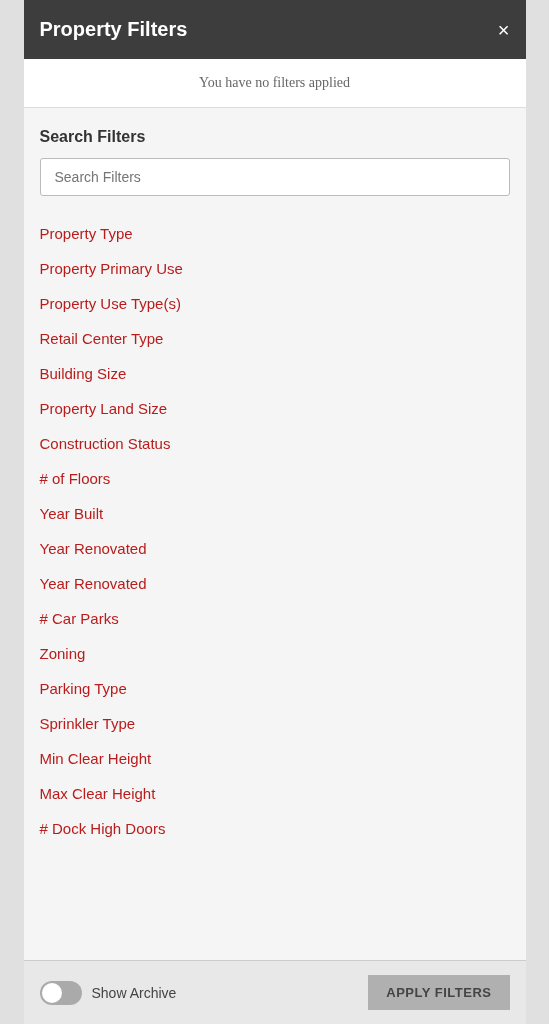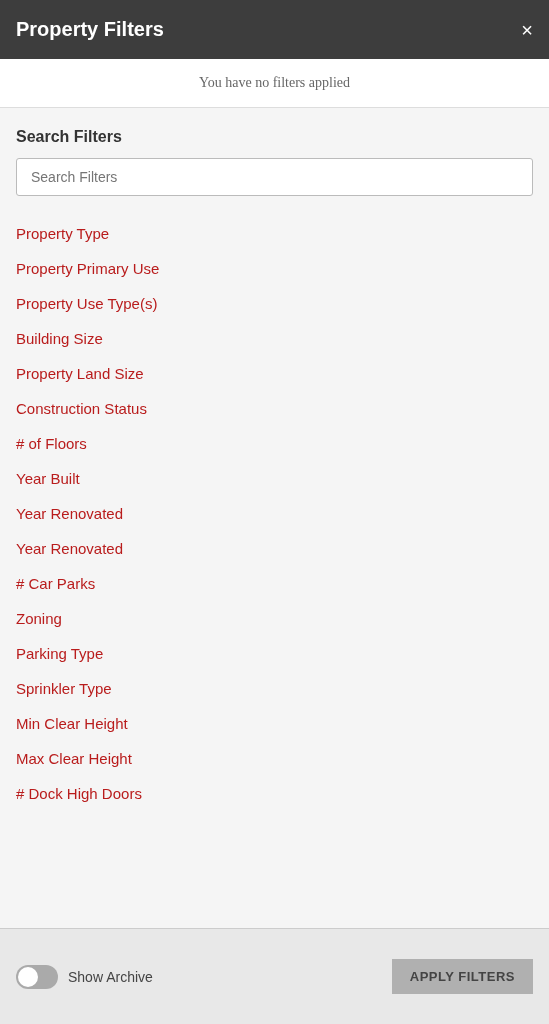--- a/index.html
+++ b/index.html
@@ -19,7 +19,7 @@
     }
 
     .panel {
-      width: 549px;
+      width: 502px;
       min-height: 1024px;
       background: #f5f5f5;
       display: flex;

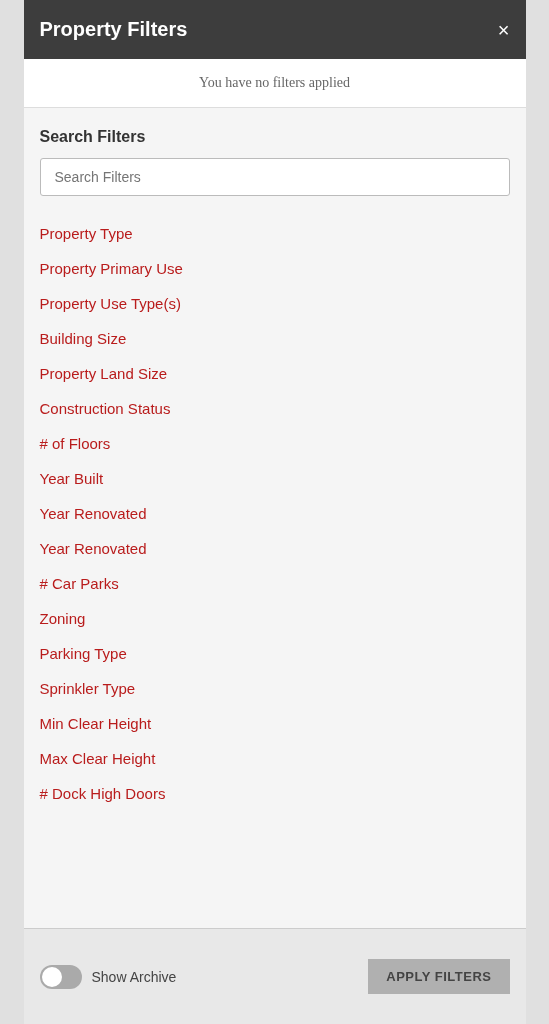--- a/index.html
+++ b/index.html
@@ -187,6 +187,7 @@
     <div class="filter-item">Property Type</div>
         <div class="filter-item">Property Primary Use</div>
         <div class="filter-item">Property Use Type(s)</div>
+        <div class="filter-item">Retail Center Type</div>
         <div class="filter-item">Building Size</div>
         <div class="filter-item">Property Land Size</div>
         <div class="filter-item">Construction Status</div>

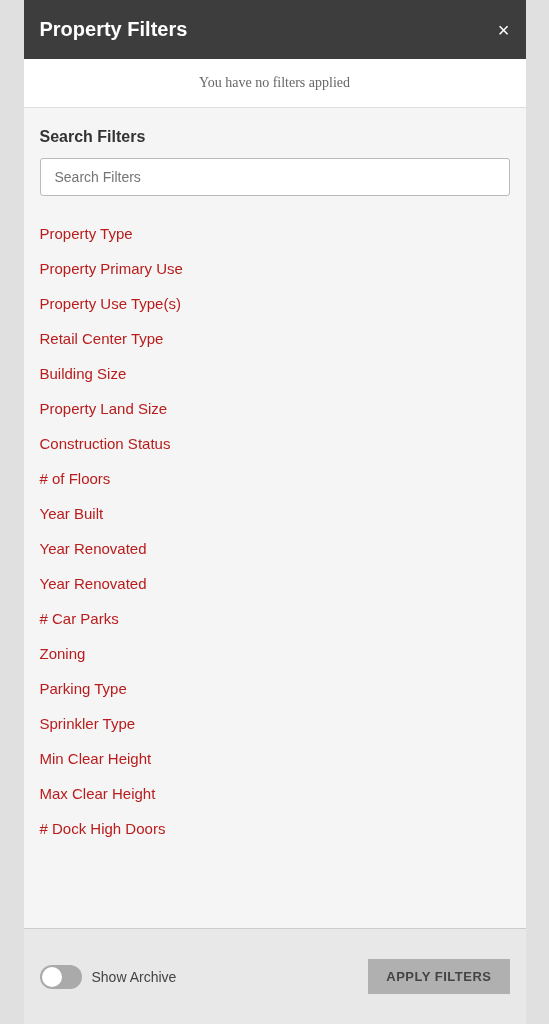--- a/index.html
+++ b/index.html
@@ -114,7 +114,7 @@
       display: flex;
       align-items: center;
       justify-content: space-between;
-      padding: 30px 16px;
+      padding: 14px 16px;
       flex-shrink: 0;
     }
 

